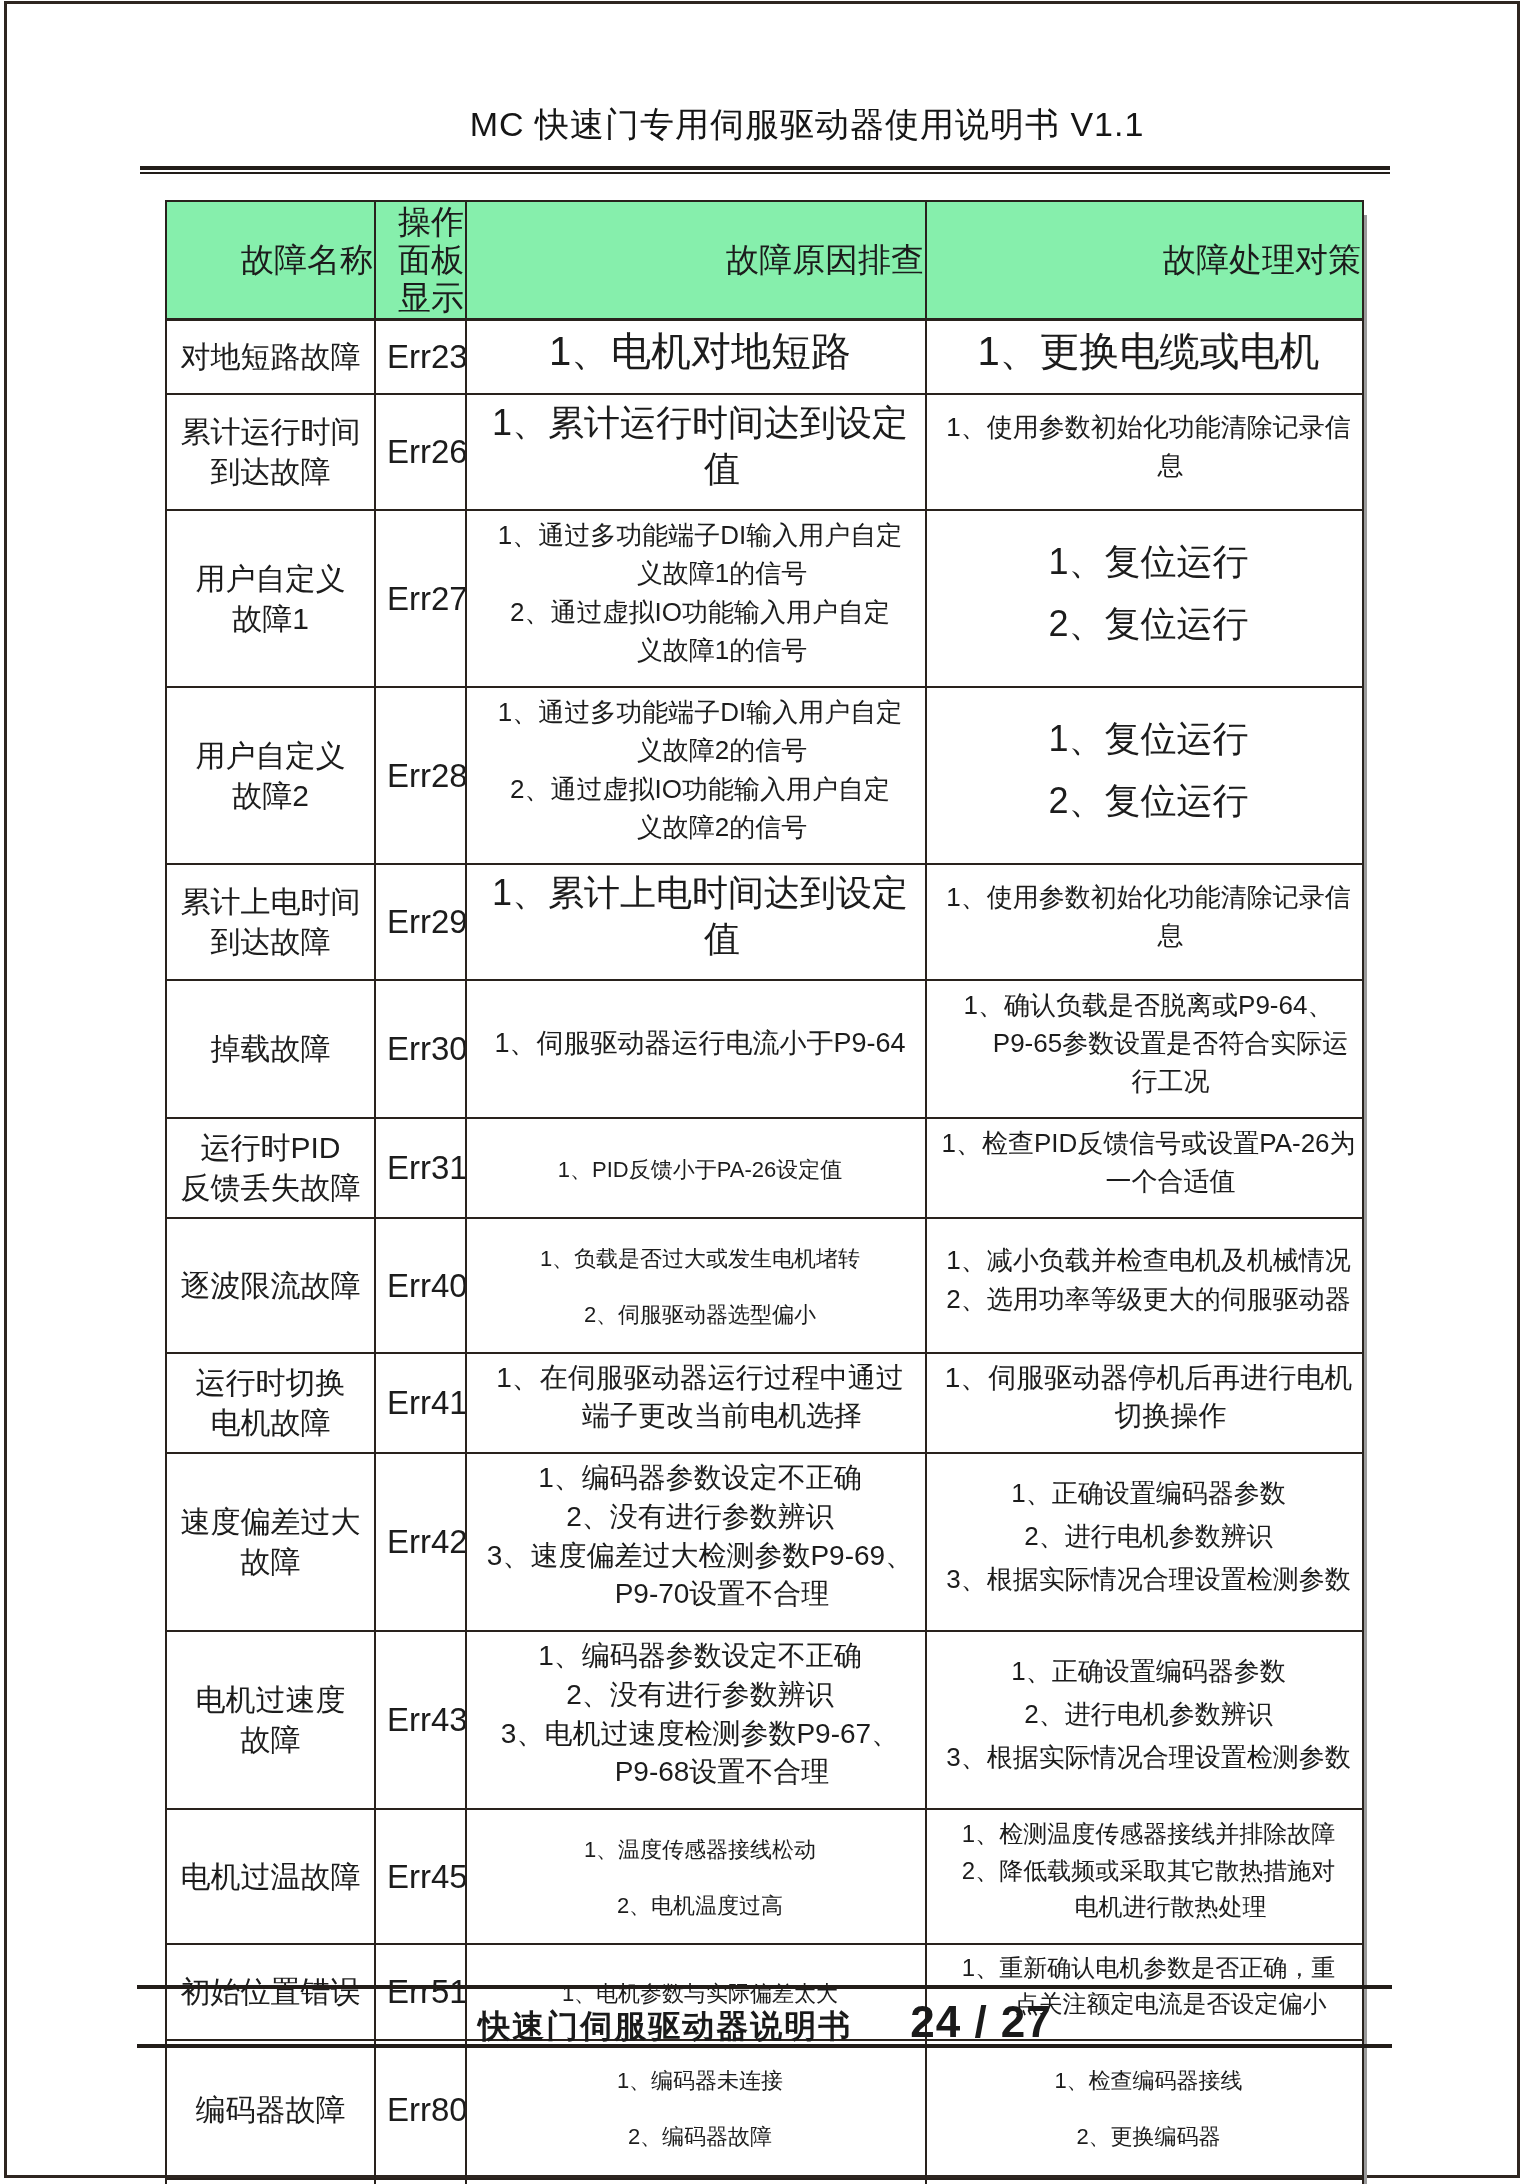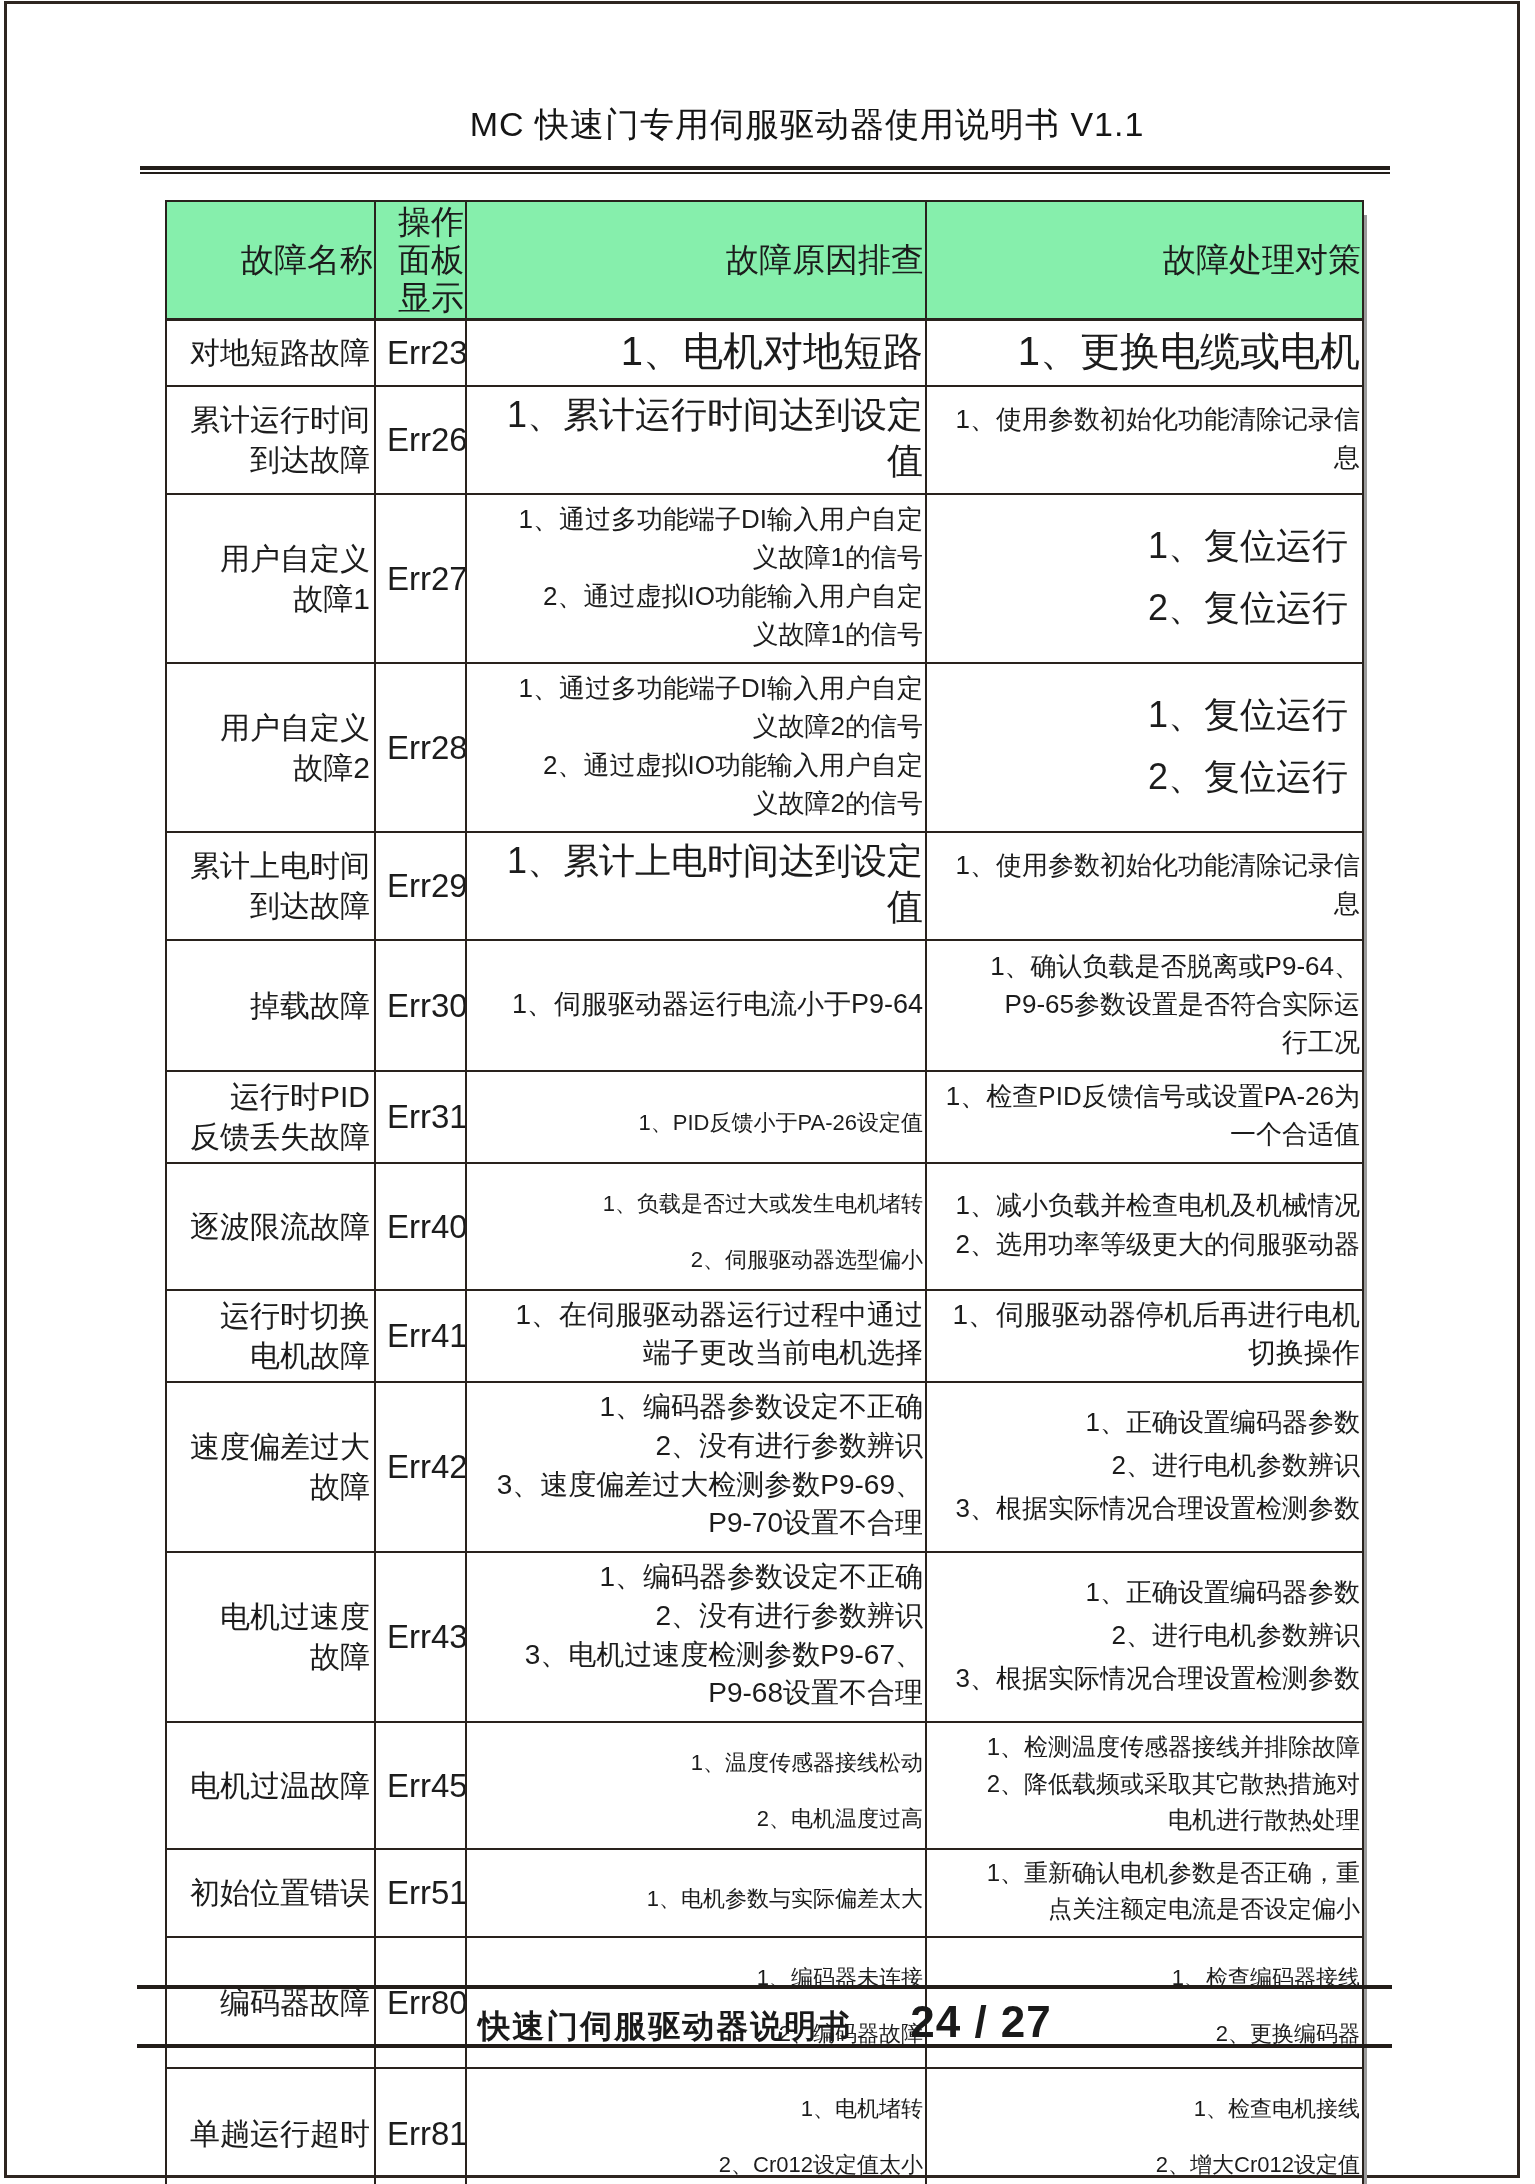--- a/index.html
+++ b/index.html
@@ -35,7 +35,7 @@
     text-align:right;white-space:pre-line;border-bottom:3px solid #29221d;
   }
   td.name{
-    text-align:right;white-space:pre-line;
+    text-align:center;white-space:pre-line;
     font-size:30px;line-height:40px;padding:2px 4px;
   }
   td.code{

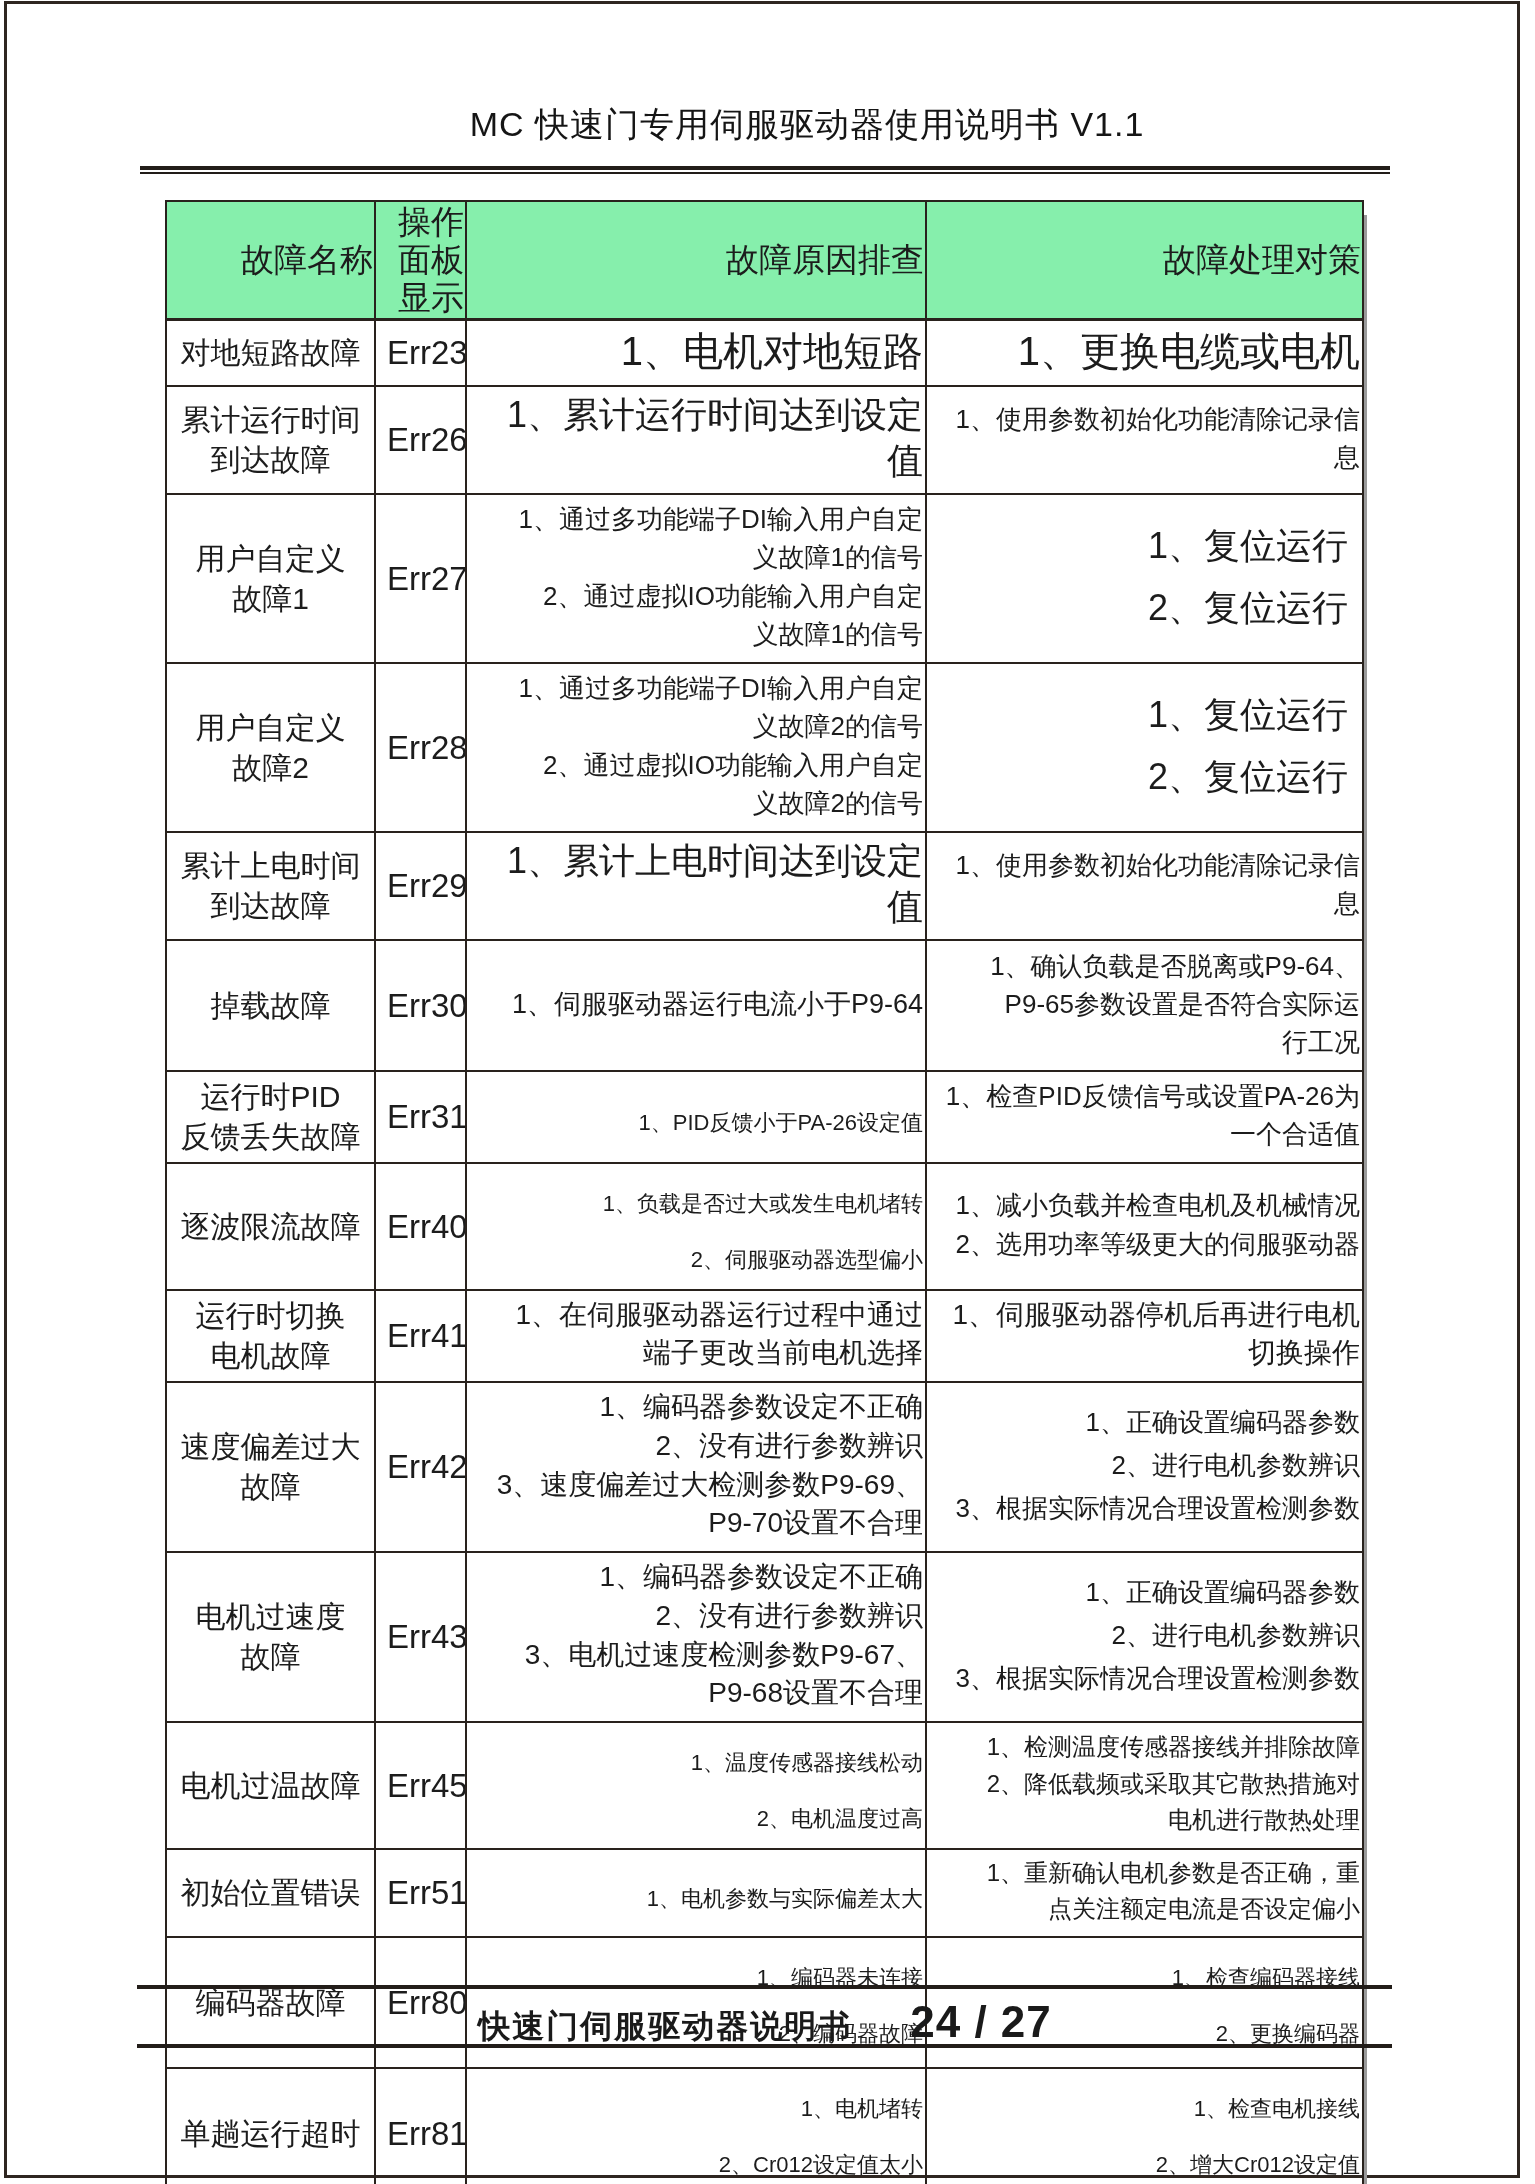--- a/index.html
+++ b/index.html
@@ -42,7 +42,7 @@
     text-align:center;font-size:33px;line-height:38px;padding:2px 11px;
     letter-spacing:0px;
   }
-  td.list{padding:4px 2px 8px 10px;text-align:right;}
+  td.list{padding:4px 2px 16px 10px;text-align:center;}
   .item{
     white-space:pre-line;padding-left:44px;text-indent:-44px;
     margin:1px 0;

